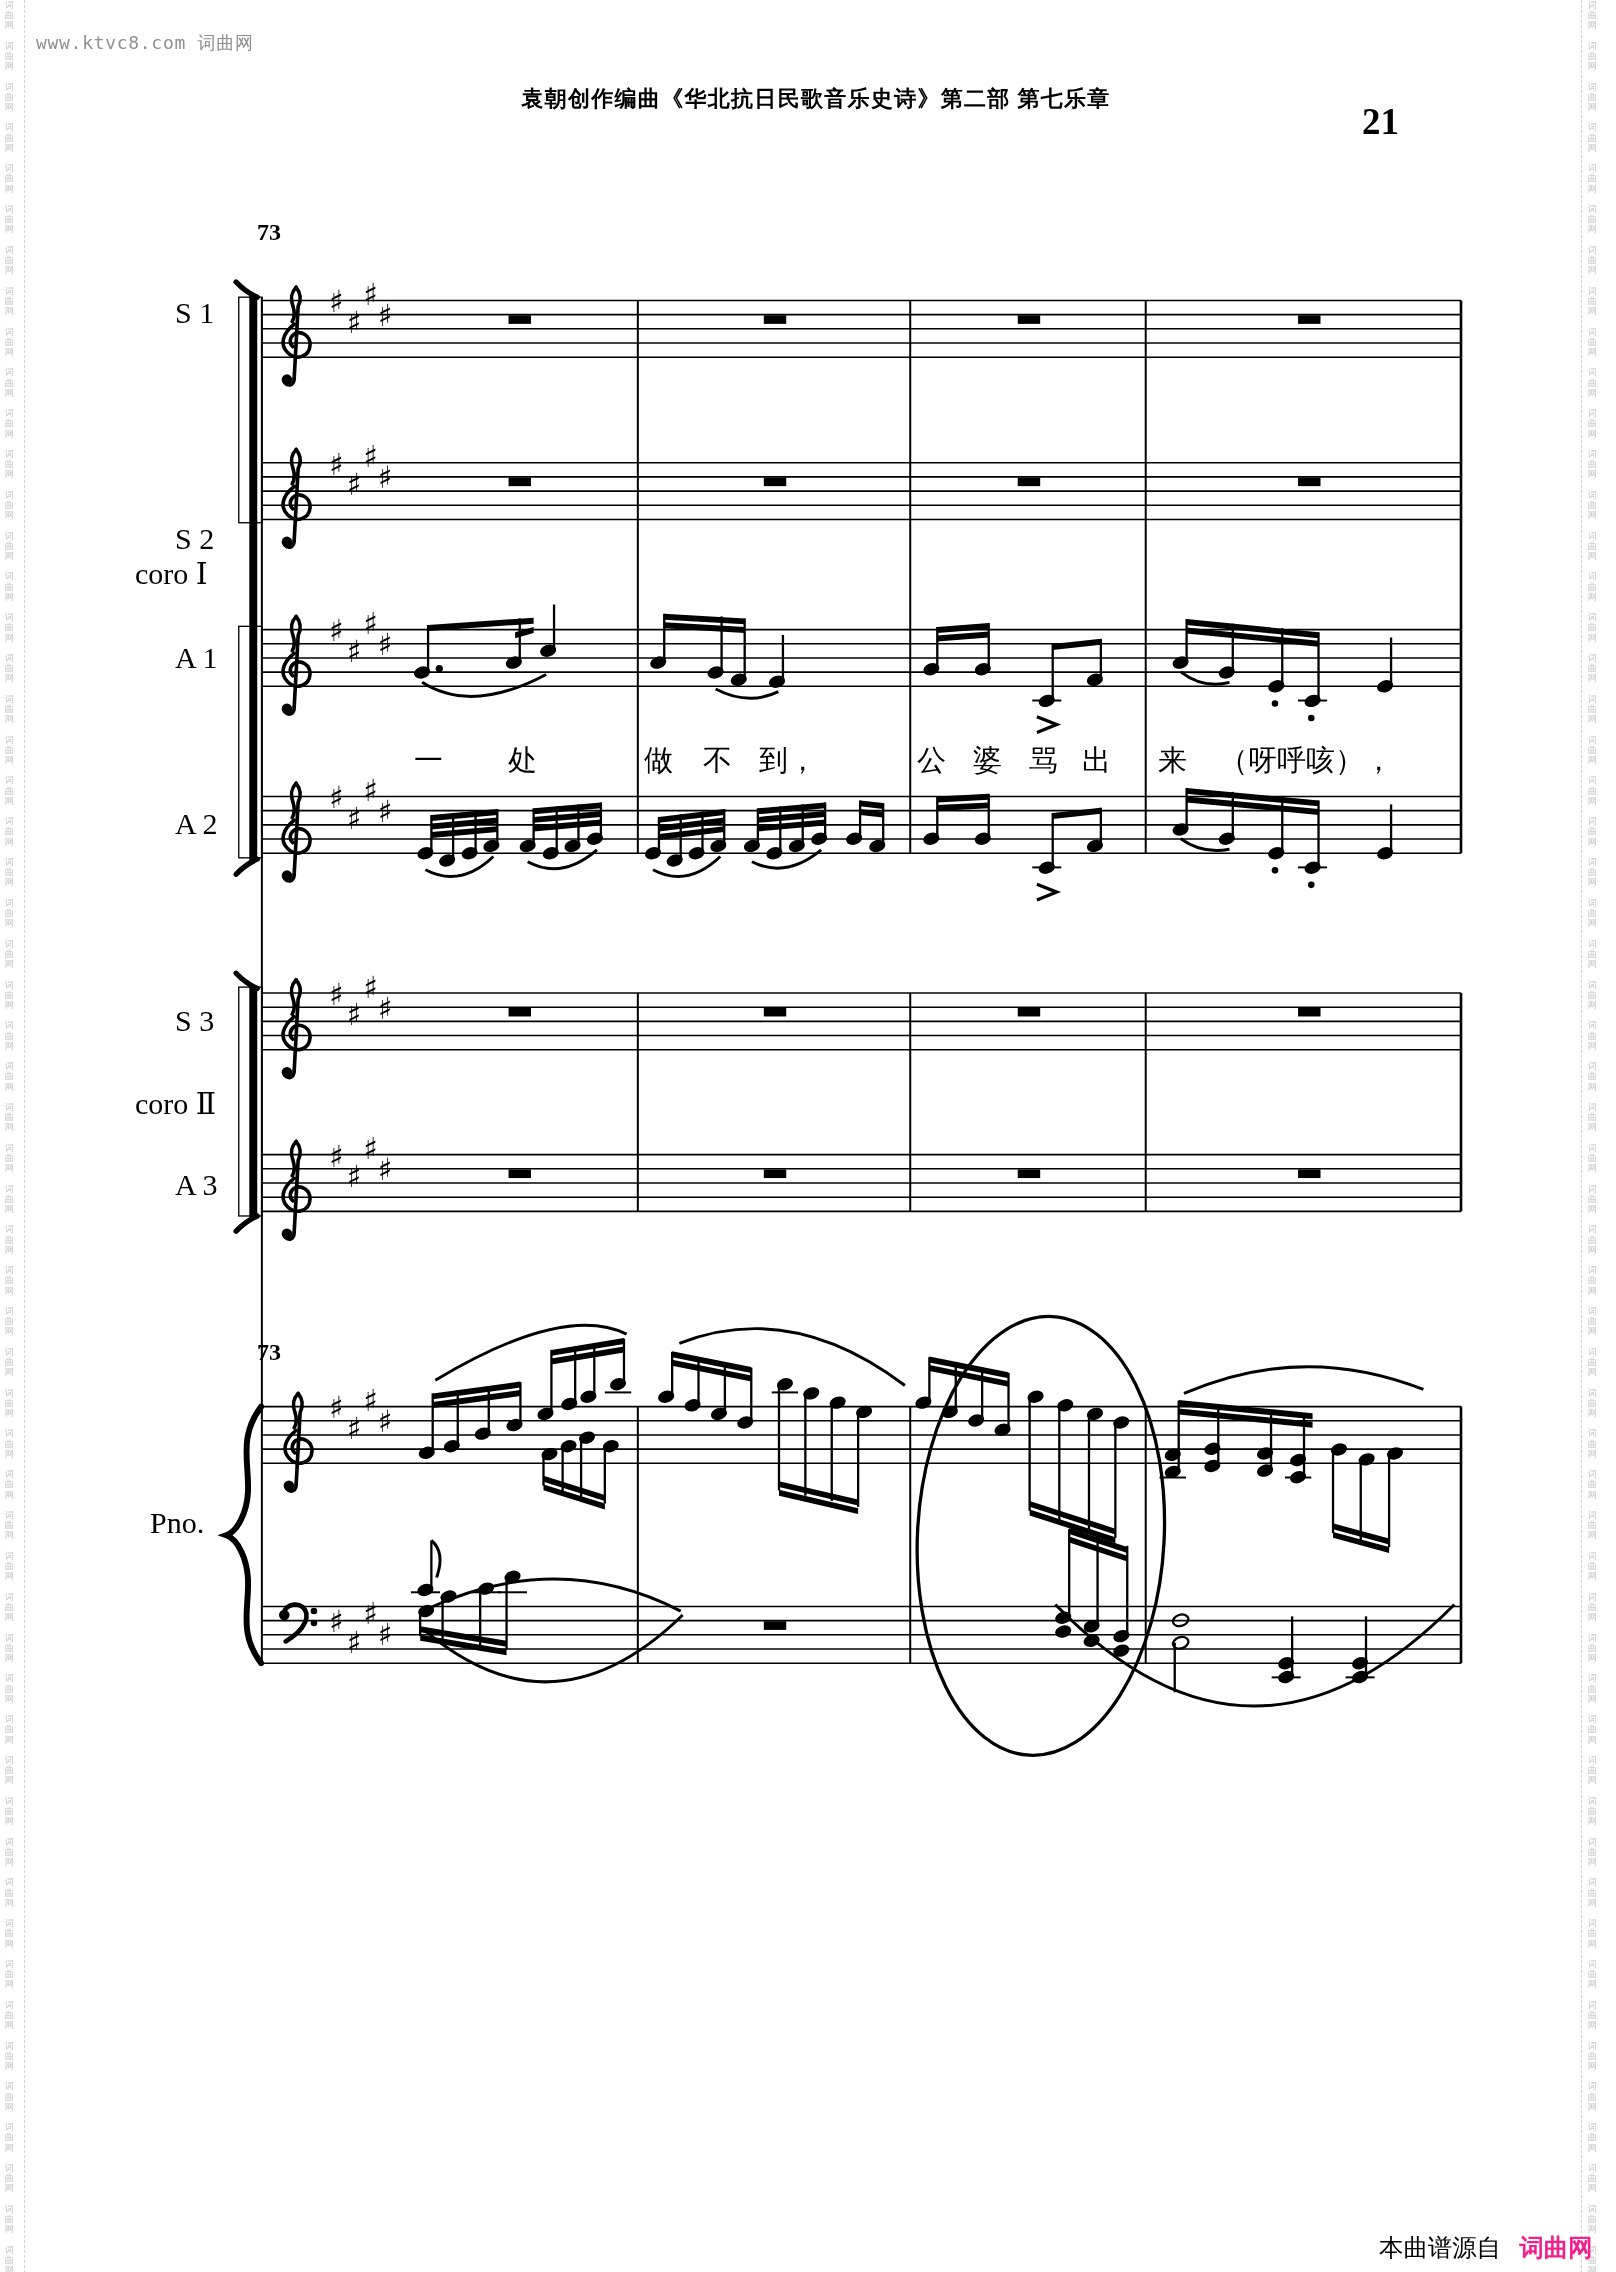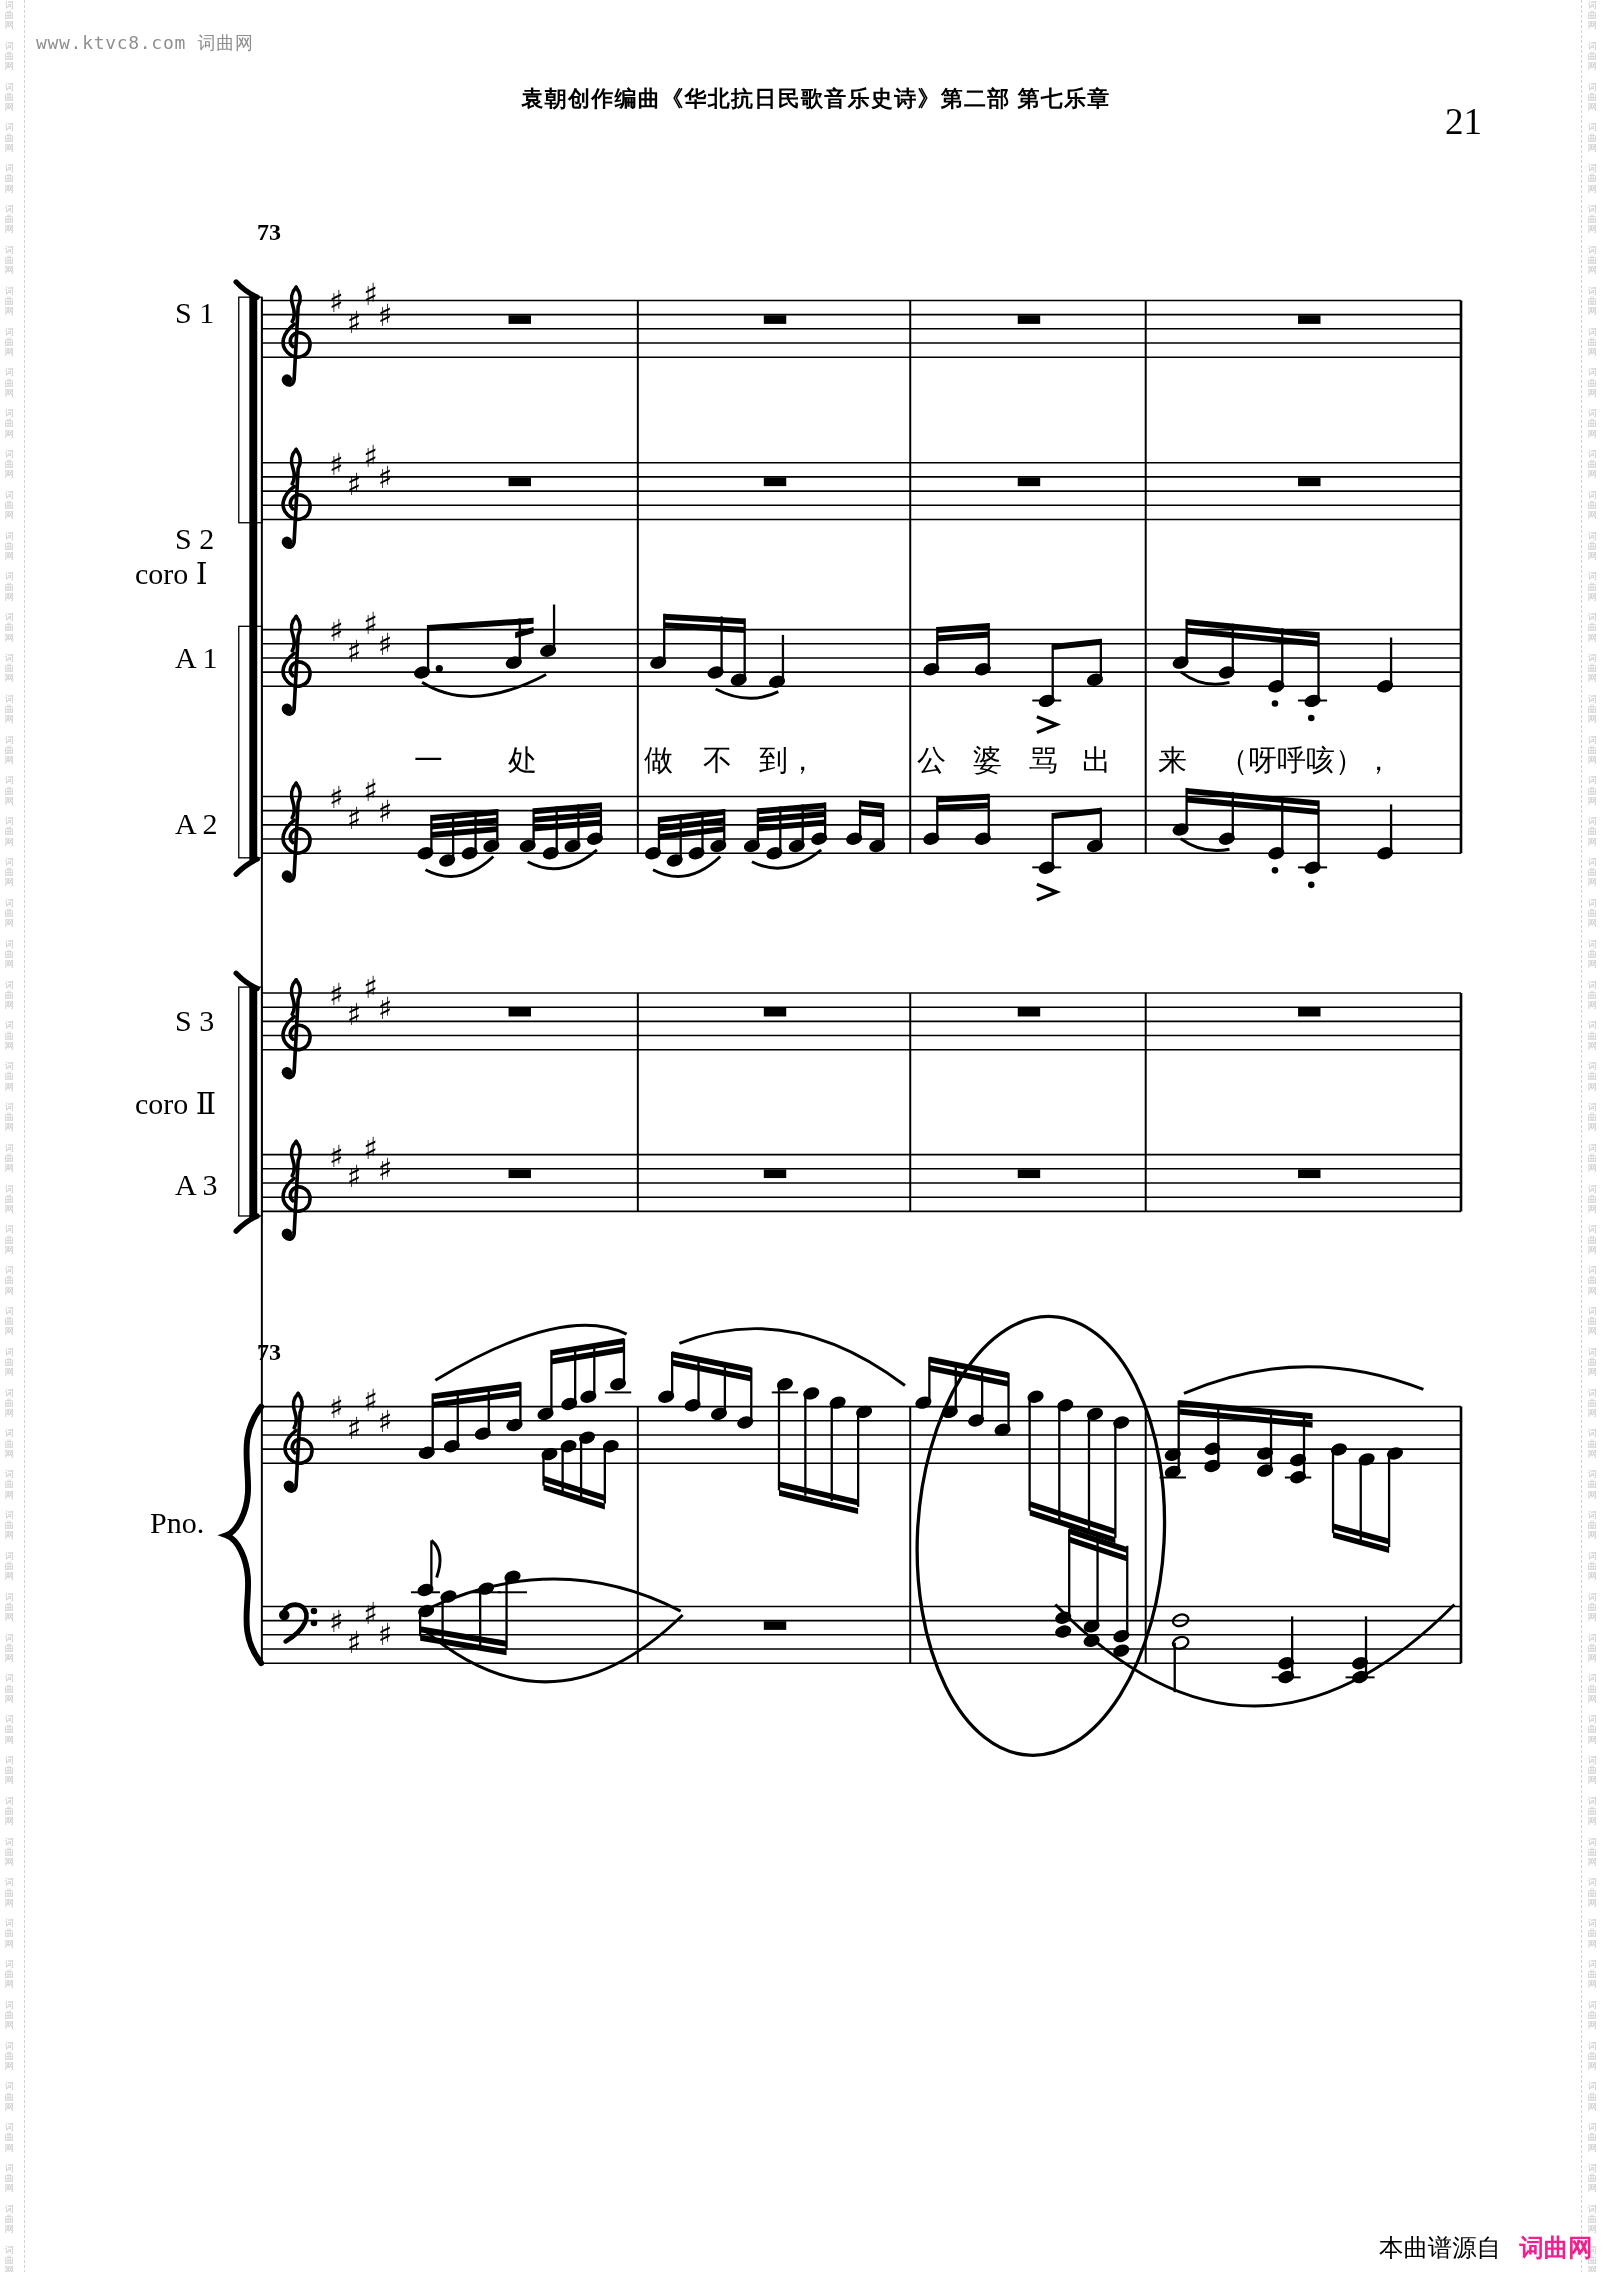--- a/index.html
+++ b/index.html
@@ -10,7 +10,7 @@
        letter-spacing:1.3px;white-space:nowrap;padding-left:8px;}
   #hdr1{top:84px;}
   #hdr2{top:124px;}
-  #pageno{position:absolute;left:1445px;top:100px;font-size:37px;font-weight:normal;}
+  #pageno{position:absolute;left:1362px;top:100px;font-size:37px;font-weight:bold;}
   #wm-top{position:absolute;left:36px;top:12px;font-family:"DejaVu Sans Mono",monospace;
           font-size:18px;color:#8f8f8f;letter-spacing:0.7px;margin-top:19px;}
   .wm-col{position:absolute;top:0;width:14.5px;font-family:"DejaVu Sans","Liberation Sans",sans-serif;

